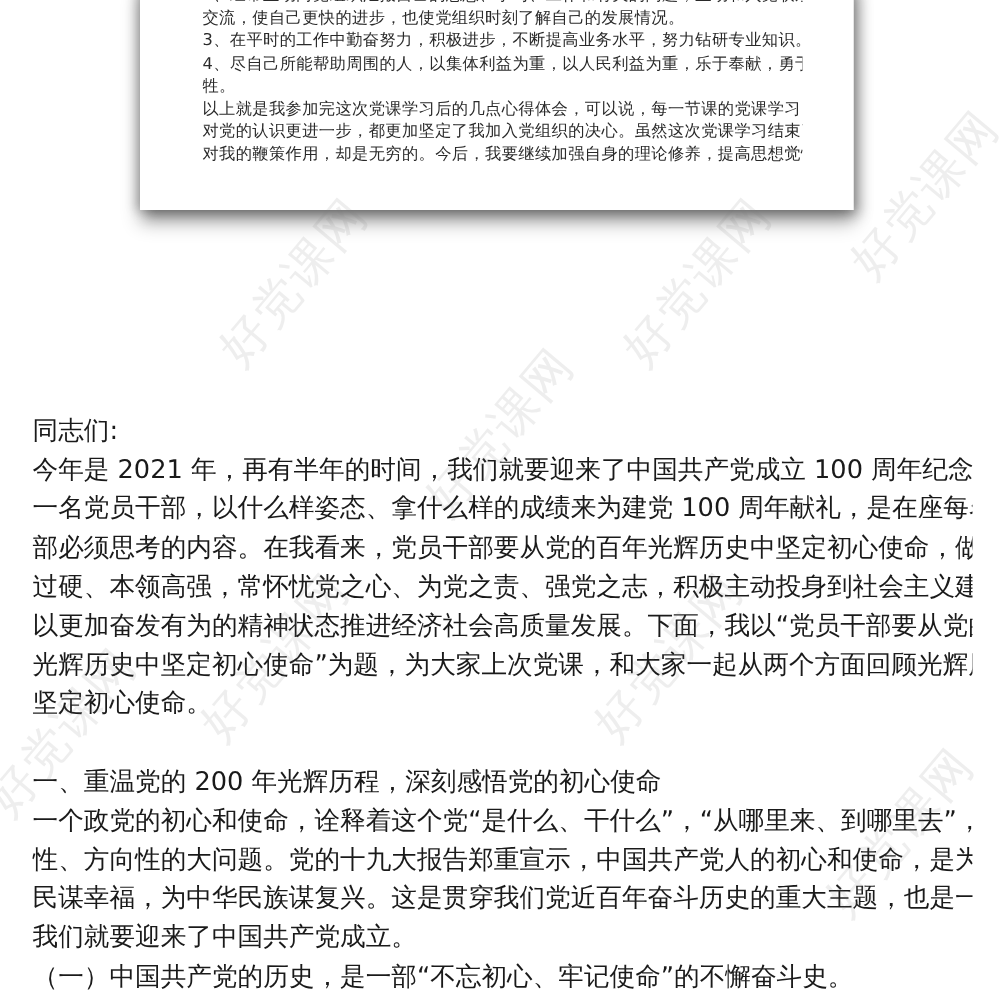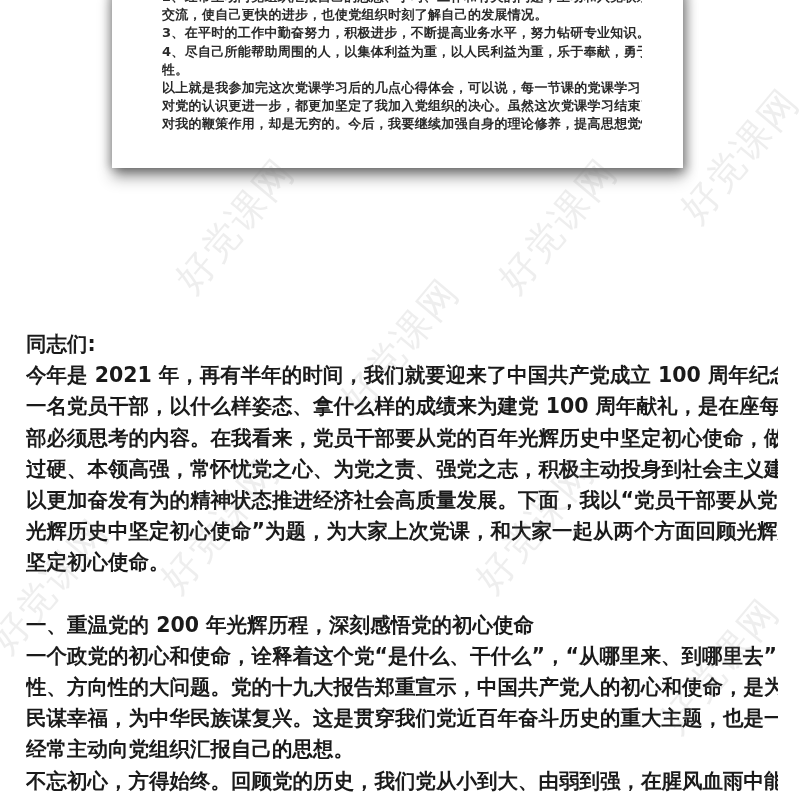--- a/index.html
+++ b/index.html
@@ -52,7 +52,6 @@
       display: block;
       white-space: nowrap;
       overflow: hidden;
-      font-weight: bold;
     }
 
     

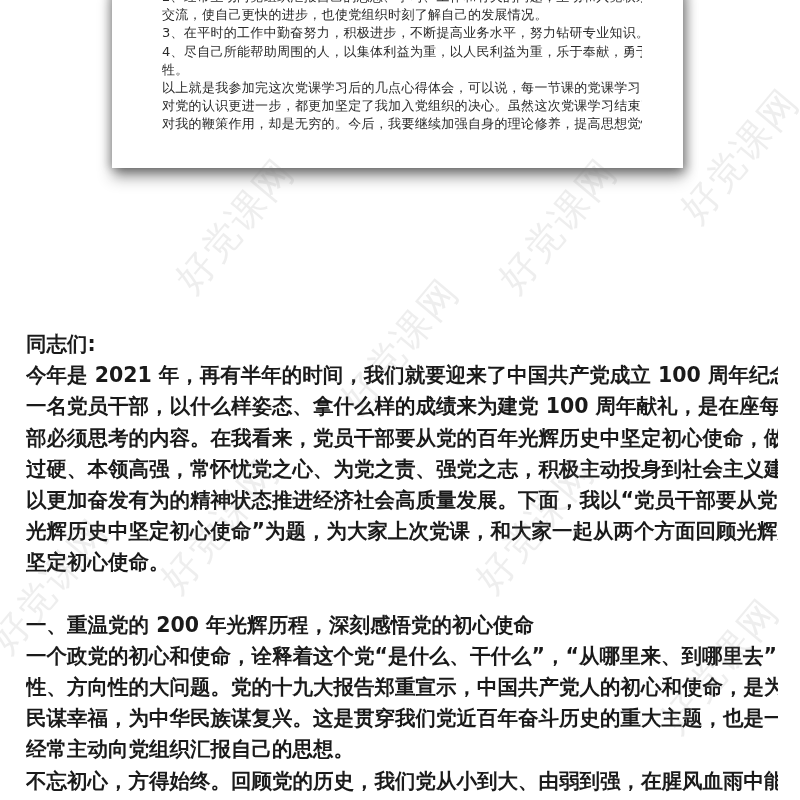--- a/index.html
+++ b/index.html
@@ -70,7 +70,6 @@
       white-space: nowrap;
       overflow: hidden;
       height: 31.2px;
-      font-weight: bold;
     }
     .doc-line.justify {
       text-align: justify;

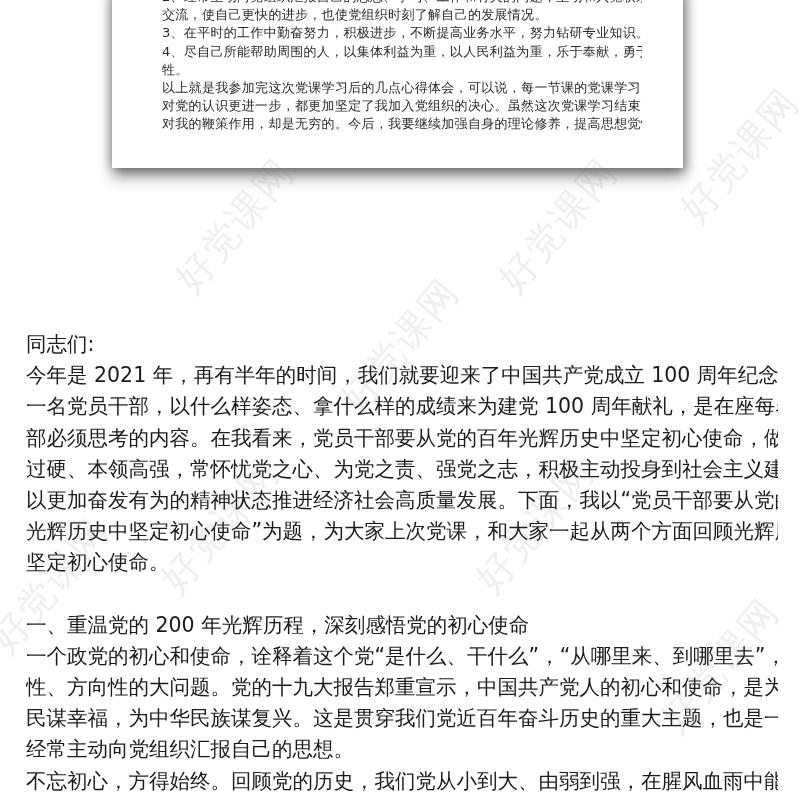--- a/index.html
+++ b/index.html
@@ -133,7 +133,7 @@
       <span class="doc-line justify">一个政党的初心和使命，诠释着这个党“是什么、干什么”，“从哪里来、到哪里去”，是根本</span>
       <span class="doc-line justify">性、方向性的大问题。党的十九大报告郑重宣示，中国共产党人的初心和使命，是为中国人</span>
       <span class="doc-line justify">民谋幸福，为中华民族谋复兴。这是贯穿我们党近百年奋斗历史的重大主题，也是一代又一</span>
-      <span class="doc-line">经常主动向党组织汇报自己的思想。</span>
+      <span class="doc-line">我们就要迎来了中国共产党成立。</span>
     </div>
 
 

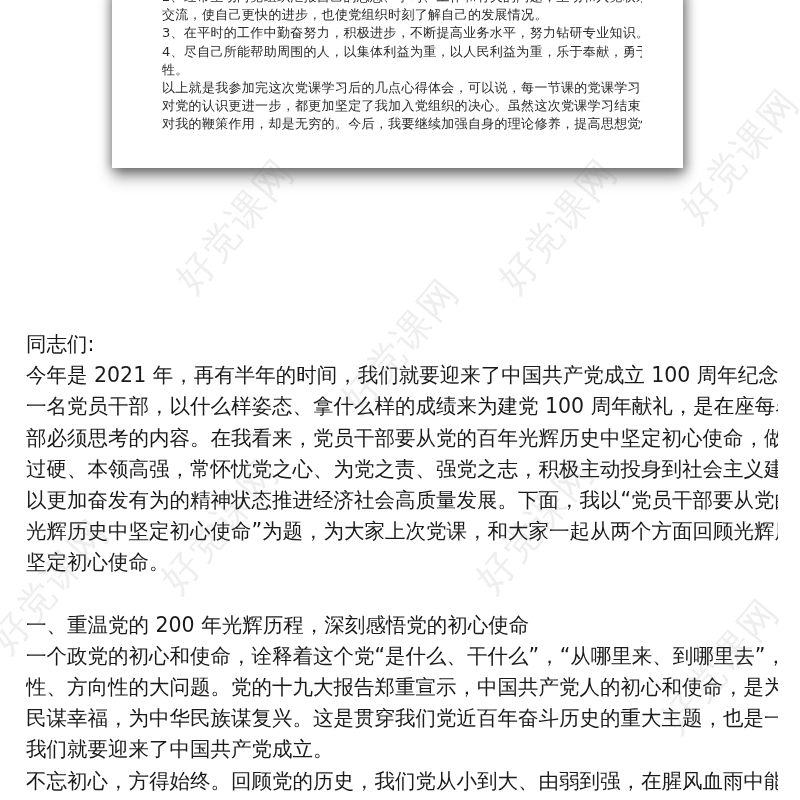--- a/index.html
+++ b/index.html
@@ -136,6 +136,7 @@
       <span class="doc-line">我们就要迎来了中国共产党成立。</span>
     </div>
 
+    <span class="doc-line">（一）中国共产党的历史，是一部“不忘初心、牢记使命”的不懈奋斗史。</span>
 
     <div>
       <span class="doc-line justify">不忘初心，方得始终。回顾党的历史，我们党从小到大、由弱到强，在腥风血雨中能够一次</span>

